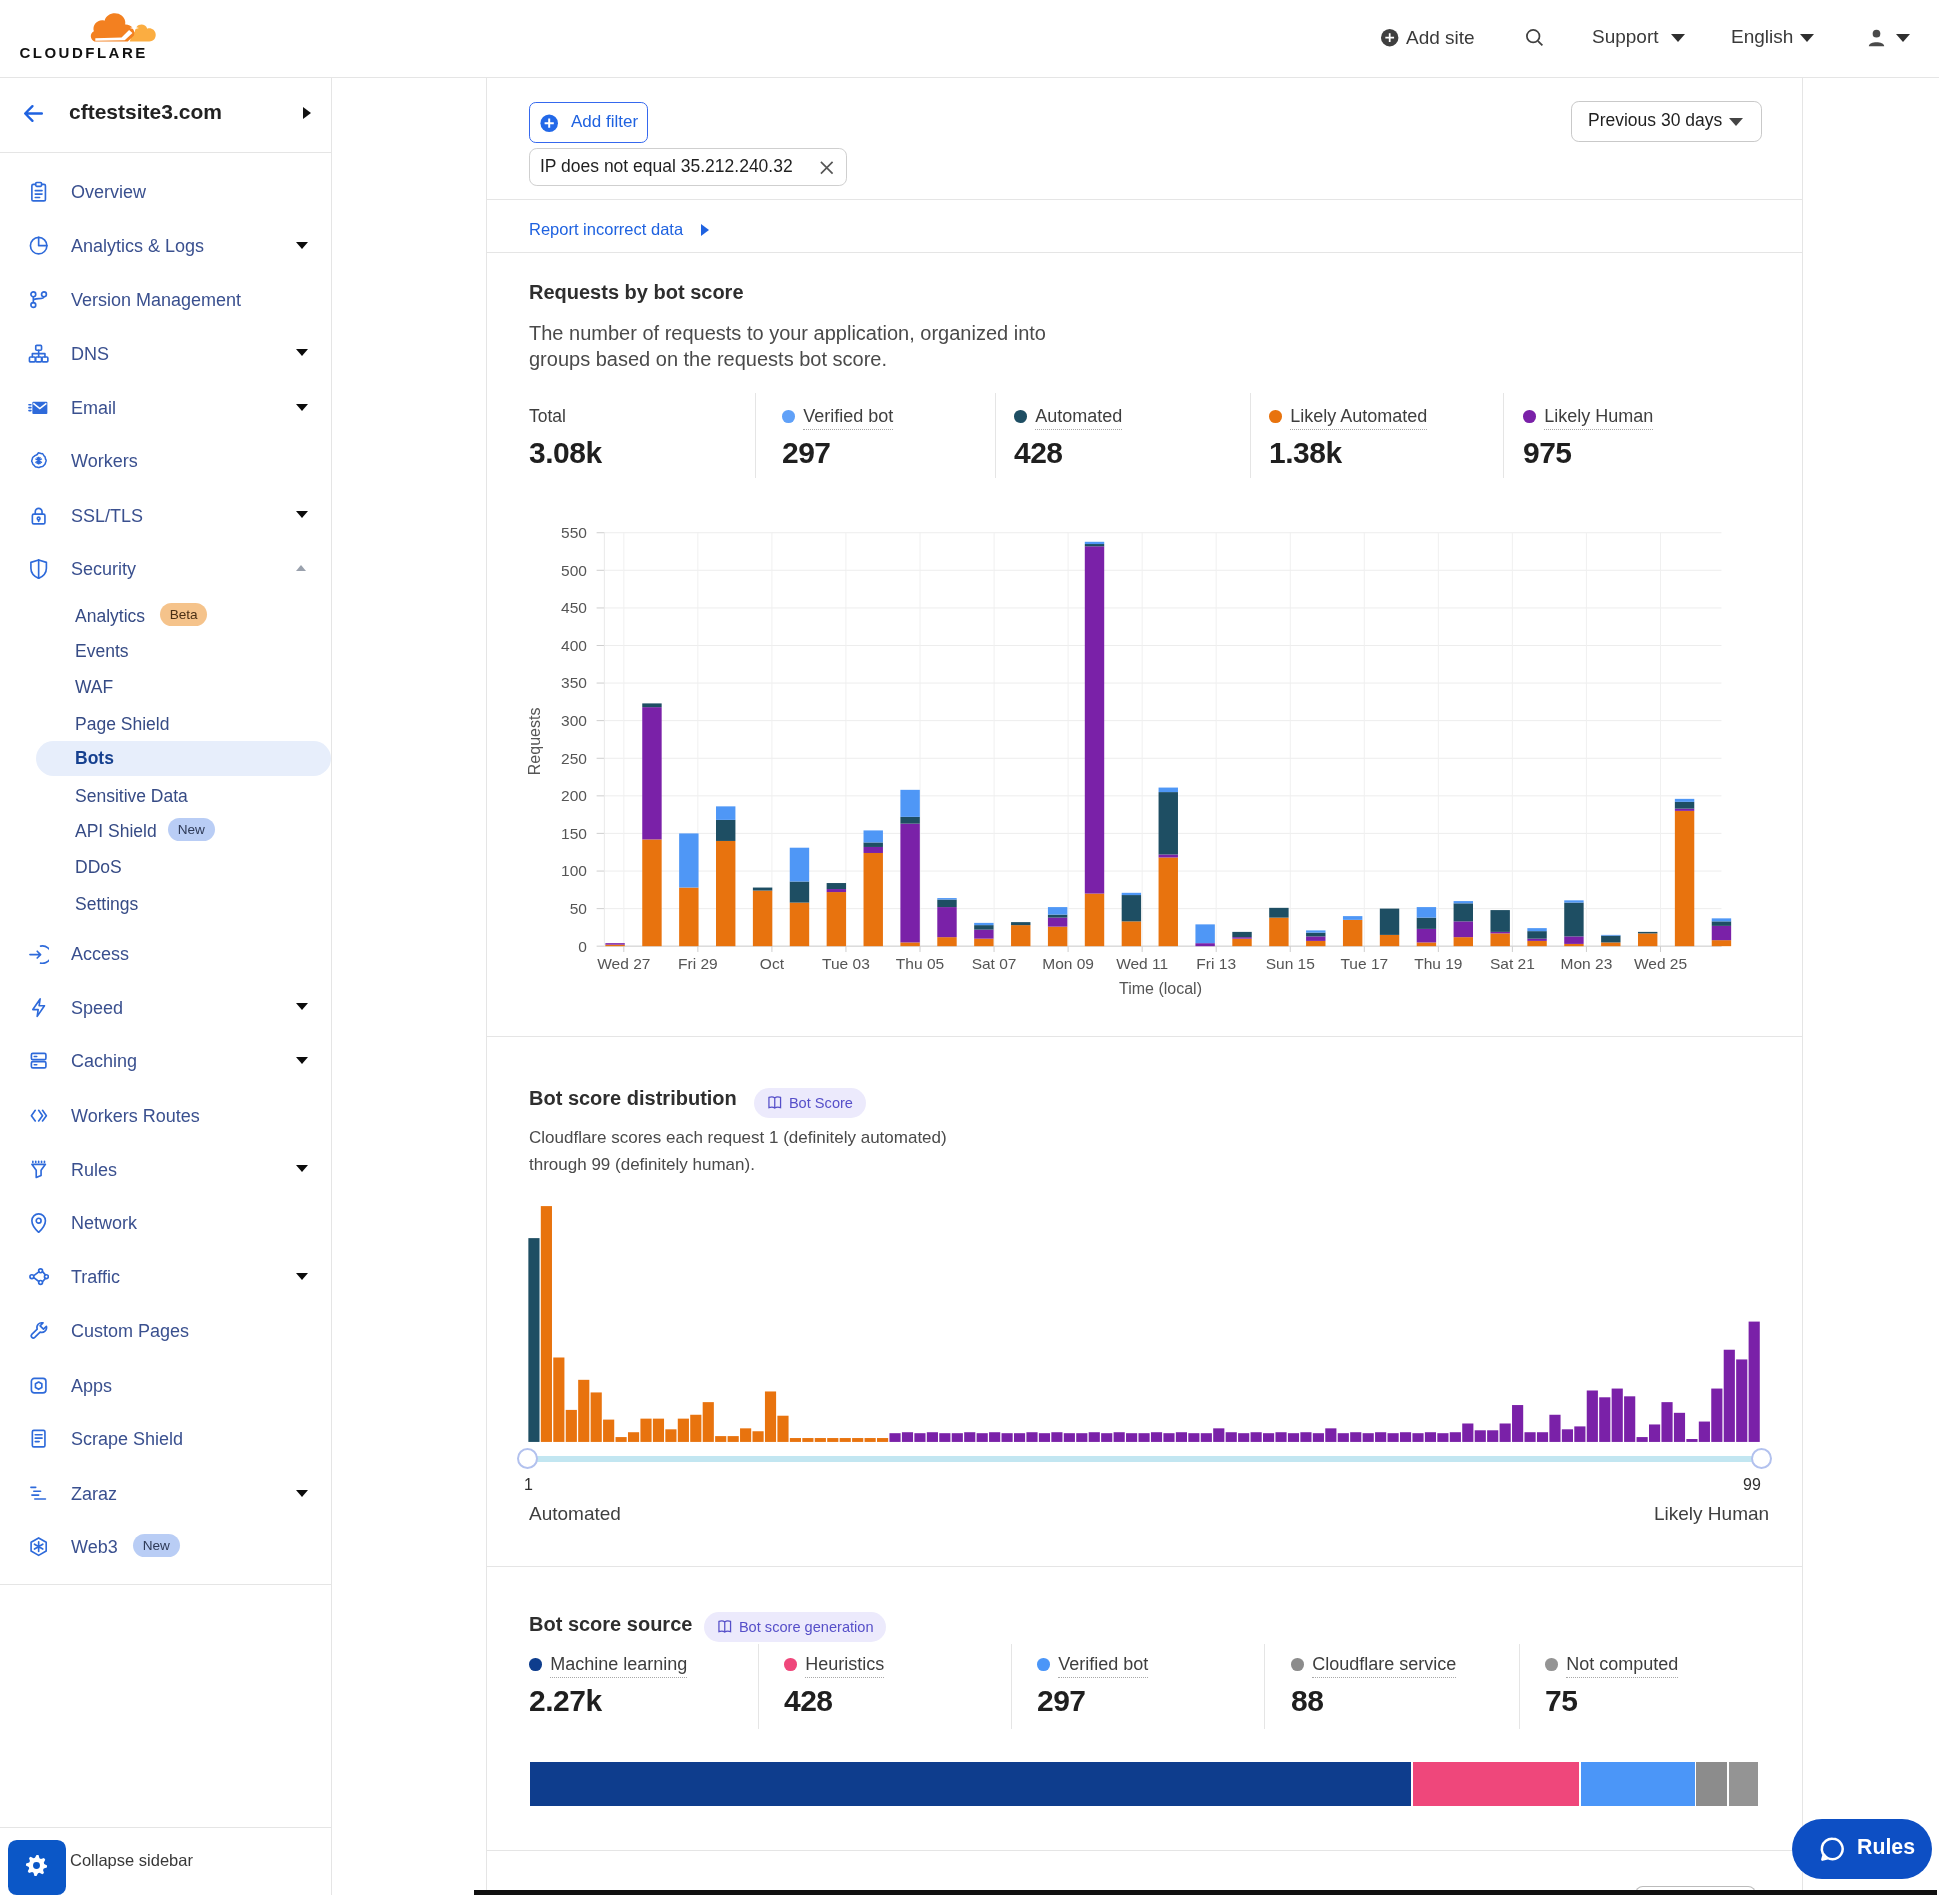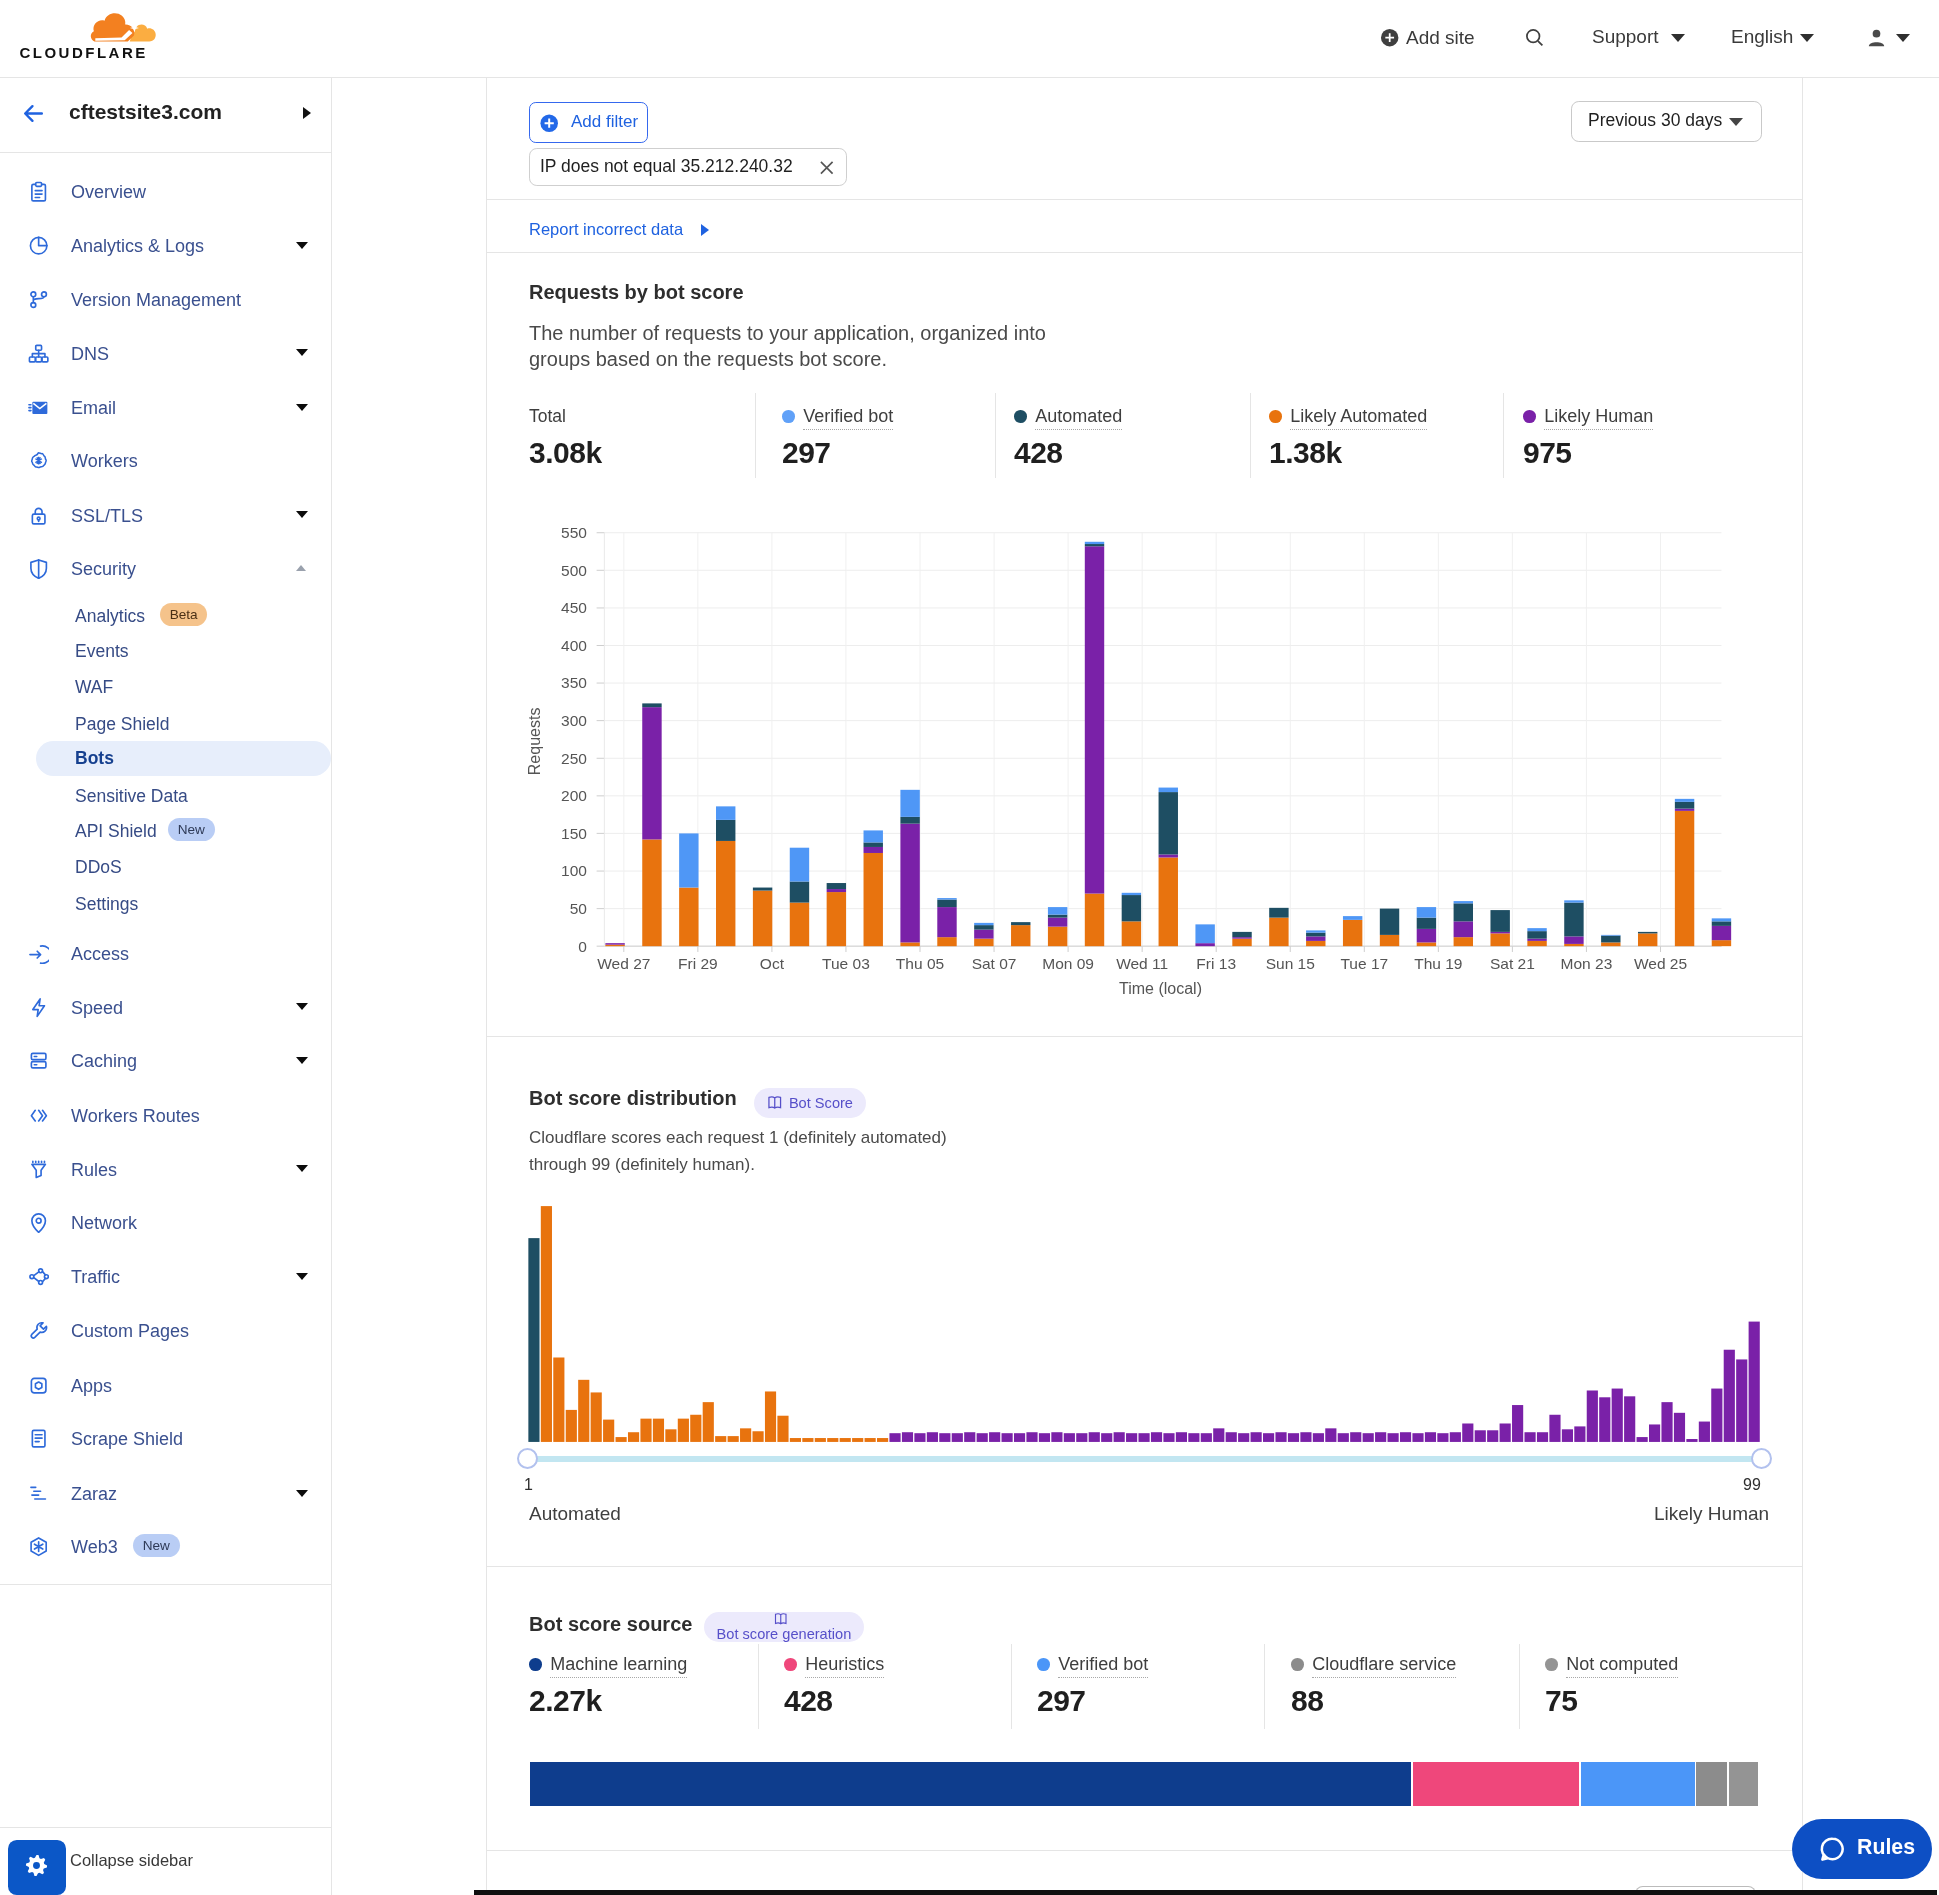--- a/index.html
+++ b/index.html
@@ -549,7 +549,7 @@
 <div class="abs" style="left:1654px;top:1503px;font-size:19px;color:#3f3f3f">Likely Human</div>
 
 <div class="abs" style="left:529px;top:1613px;font-size:20px;font-weight:bold;color:#2e2e2e">Bot score source</div>
-<div class="abs" style="left:704px;top:1612px;height:30px;background:#eceafc;border-radius:15px;display:flex;align-items:center;padding:0 12.6px;flex-direction:column;">
+<div class="abs" style="left:704px;top:1612px;height:30px;background:#eceafc;border-radius:15px;display:flex;align-items:center;padding:0 12.6px;">
   <svg width="15.5" height="15.5" viewBox="0 0 16 16" style="margin-right:6.8px">
       <path d="M8 3 C6.5 1.8 4 1.8 2 2.5 V13 C4 12.3 6.5 12.3 8 13.5 C9.5 12.3 12 12.3 14 13 V2.5 C12 1.8 9.5 1.8 8 3 Z M8 3 V13.5" stroke="#564fc9" stroke-width="1.3" fill="none"></path>
     </svg>

